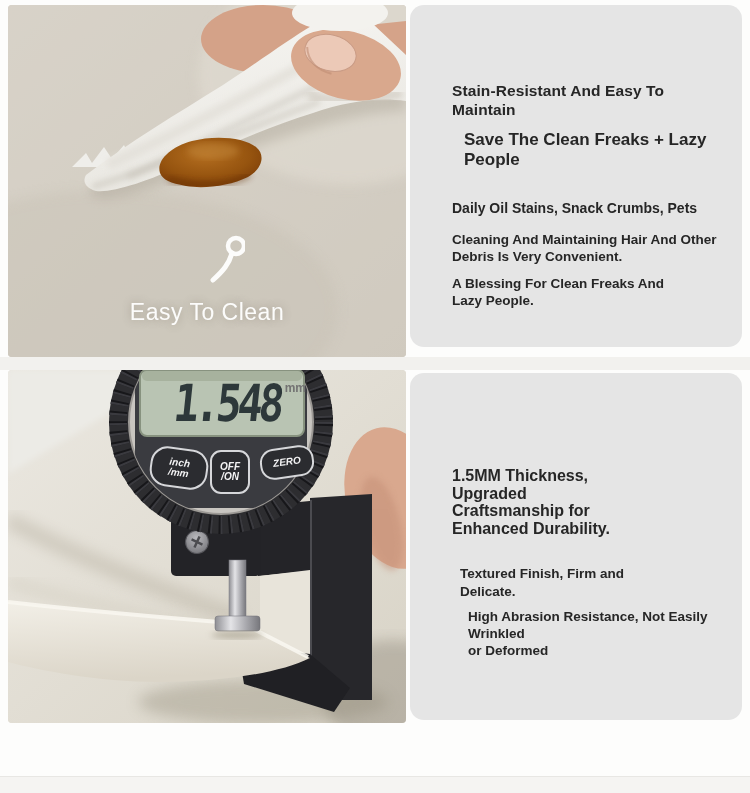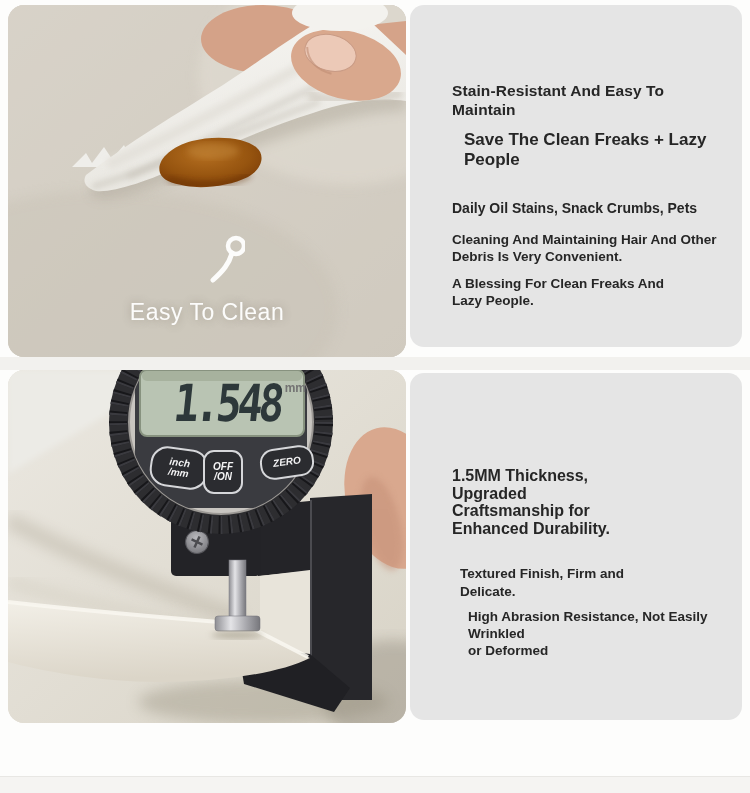--- a/index.html
+++ b/index.html
@@ -7,7 +7,7 @@
   .abs{position:absolute;}
   .divider-band{left:0;top:357px;width:750px;height:13px;background:#f2f1ee;}
   .bottom-strip{left:0;top:776px;width:750px;height:17px;background:#f5f4f2;border-top:1px solid #e8e7e4;box-sizing:border-box;}
-  .img-card{overflow:hidden;border-radius:16px;background:#d5cfc5;}
+  .img-card{overflow:hidden;border-radius:4px;background:#d5cfc5;}
   .img-card svg{display:block;}
   .card1{left:8px;top:5px;width:398px;height:352px;}
   .card2{left:8px;top:370px;width:398px;height:353px;background:#e2ded4;}

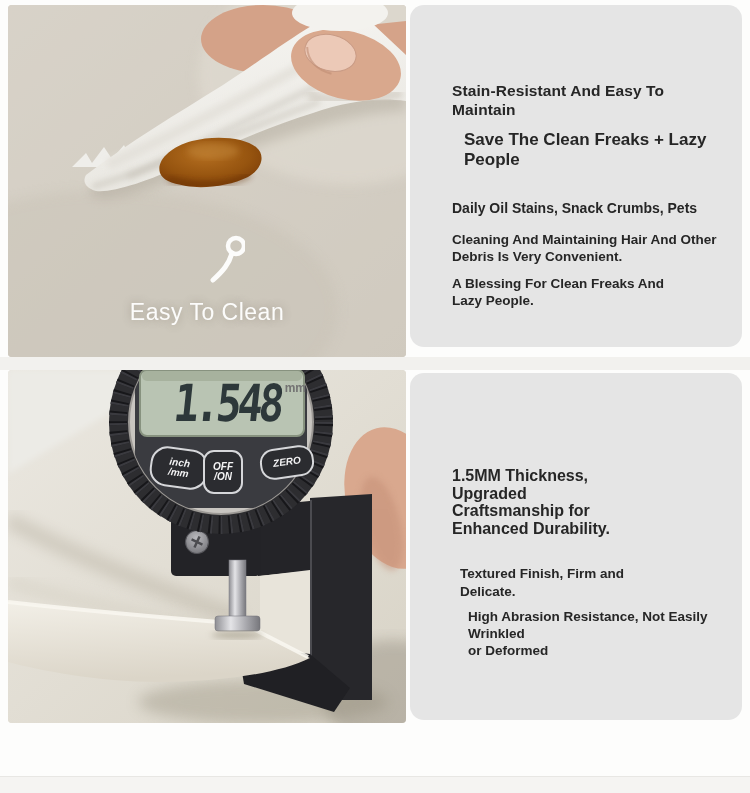--- a/index.html
+++ b/index.html
@@ -31,7 +31,7 @@
   .btn-row{left:142px;top:76px;width:176px;height:52px;}
   .gbtn{position:absolute;background:#2b2c30;border:2px solid #d6d7da;color:#f3f3f4;font-weight:700;font-style:italic;font-size:10px;line-height:1.05;text-align:center;display:flex;align-items:center;justify-content:center;white-space:pre-line;box-sizing:border-box;}
   .gbtn1{left:0;top:2px;width:58px;height:40px;border-radius:17px;transform:rotate(8deg);}
-  .gbtn2{left:53px;top:4px;width:40px;height:44px;border-radius:11px;}
+  .gbtn2{left:60px;top:4px;width:40px;height:44px;border-radius:11px;}
   .gbtn3{left:110px;top:1px;width:54px;height:31px;border-radius:14px;transform:rotate(-8deg);}
 </style>
 </head>

